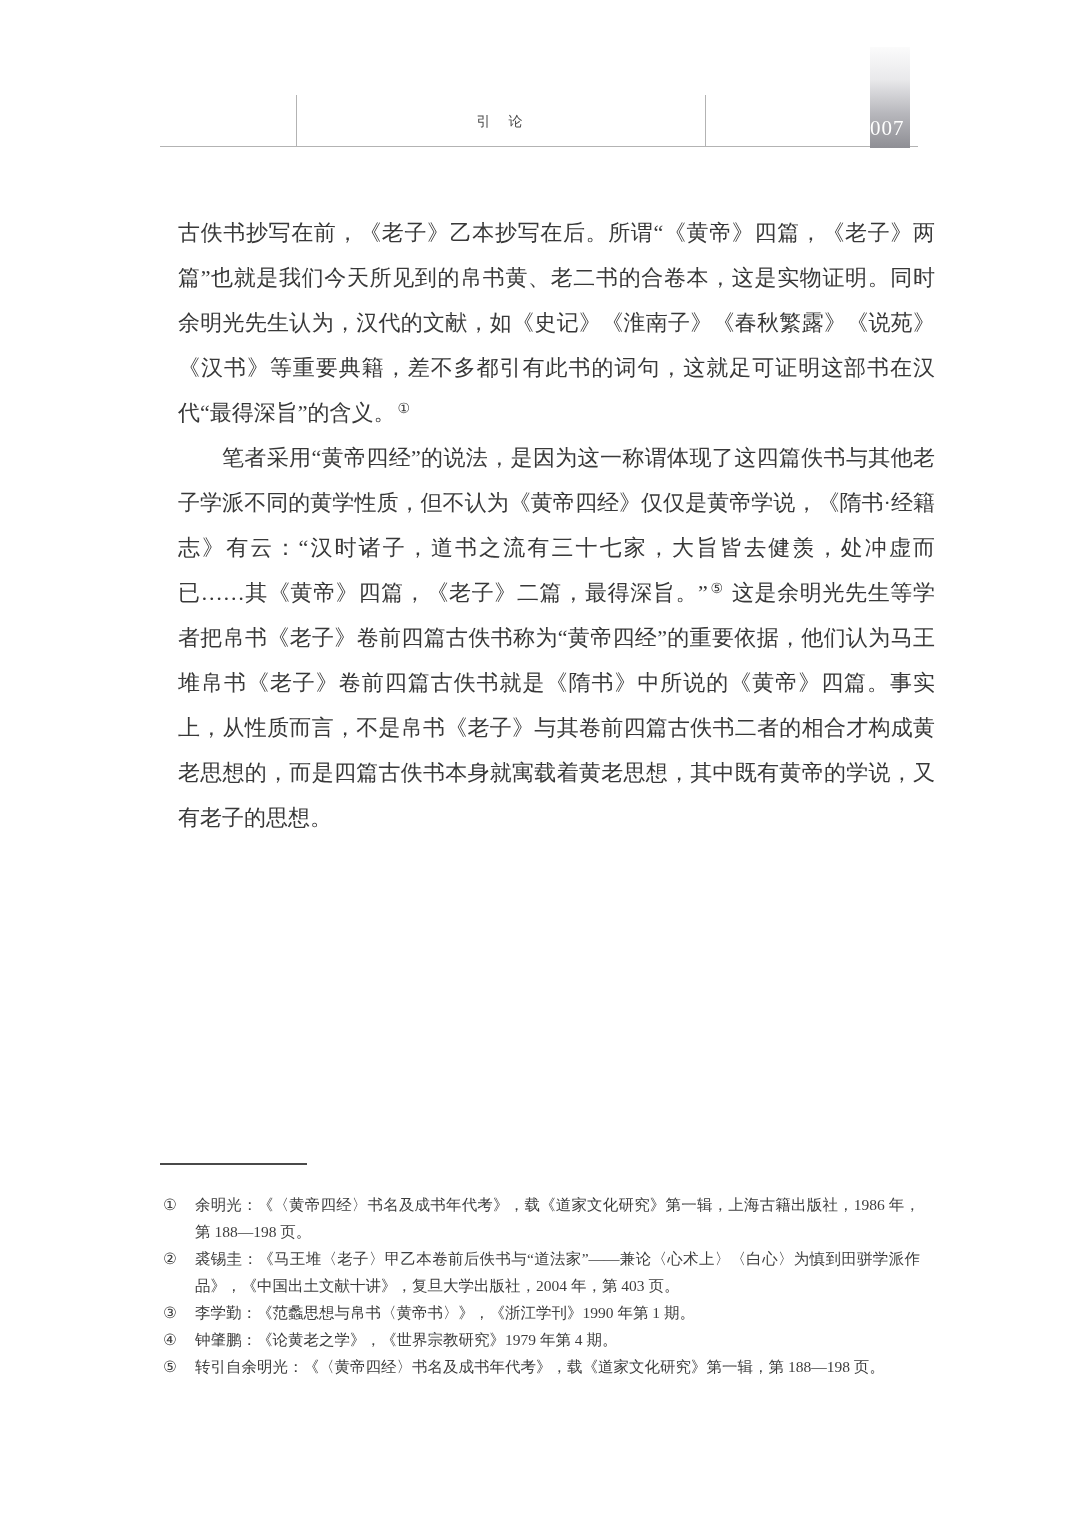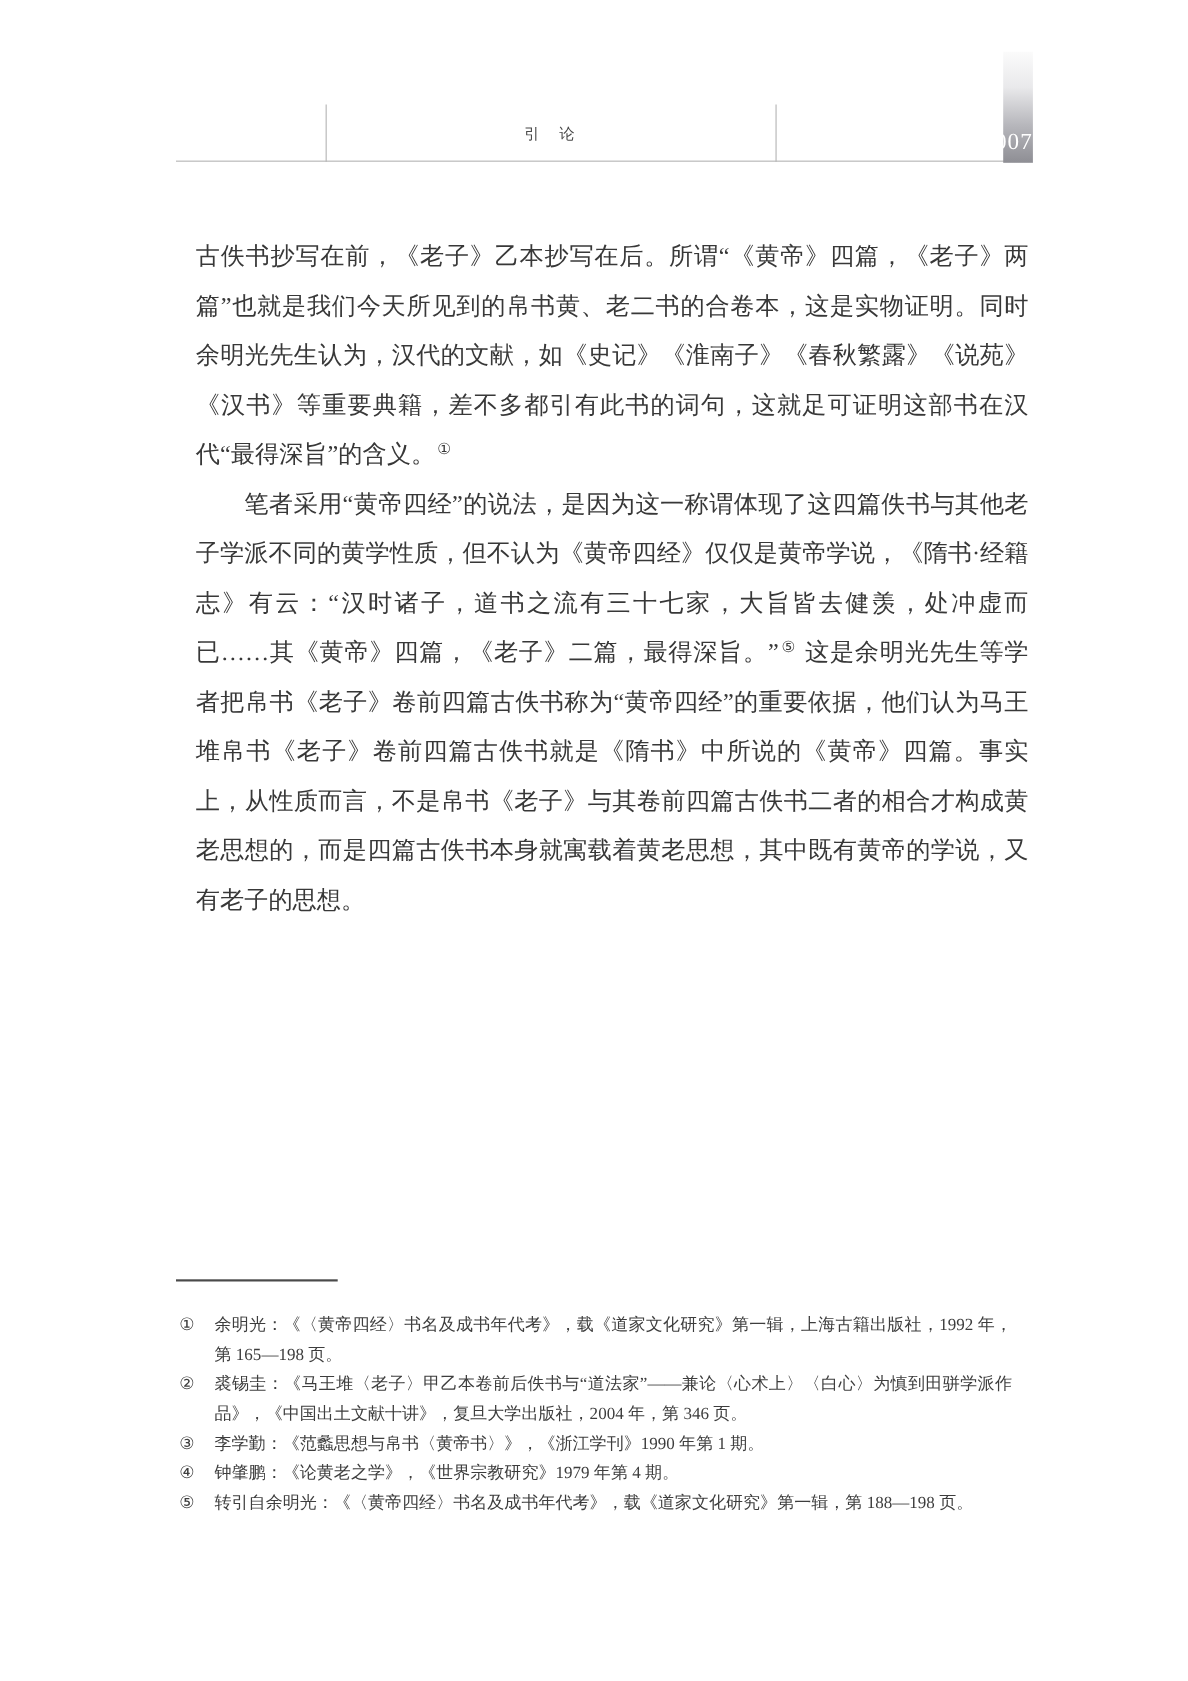--- a/index.html
+++ b/index.html
@@ -32,9 +32,9 @@
     letter-spacing:2px;
   }
   .page-badge{
-    position:absolute;top:47px;left:912px;width:27px;height:101px;
+    position:absolute;top:47px;left:870px;width:40px;height:101px;
     background:linear-gradient(to bottom,var(--badge-top) 0%,#e9e9eb 32%,#b7b7bc 66%,var(--badge-bottom) 100%);
-    display:flex;align-items:flex-end;justify-content:flex-end;
+    display:flex;align-items:flex-end;justify-content:flex-start;
   }
   .page-badge span{
     color:var(--pagenum);font-size:21px;line-height:1;

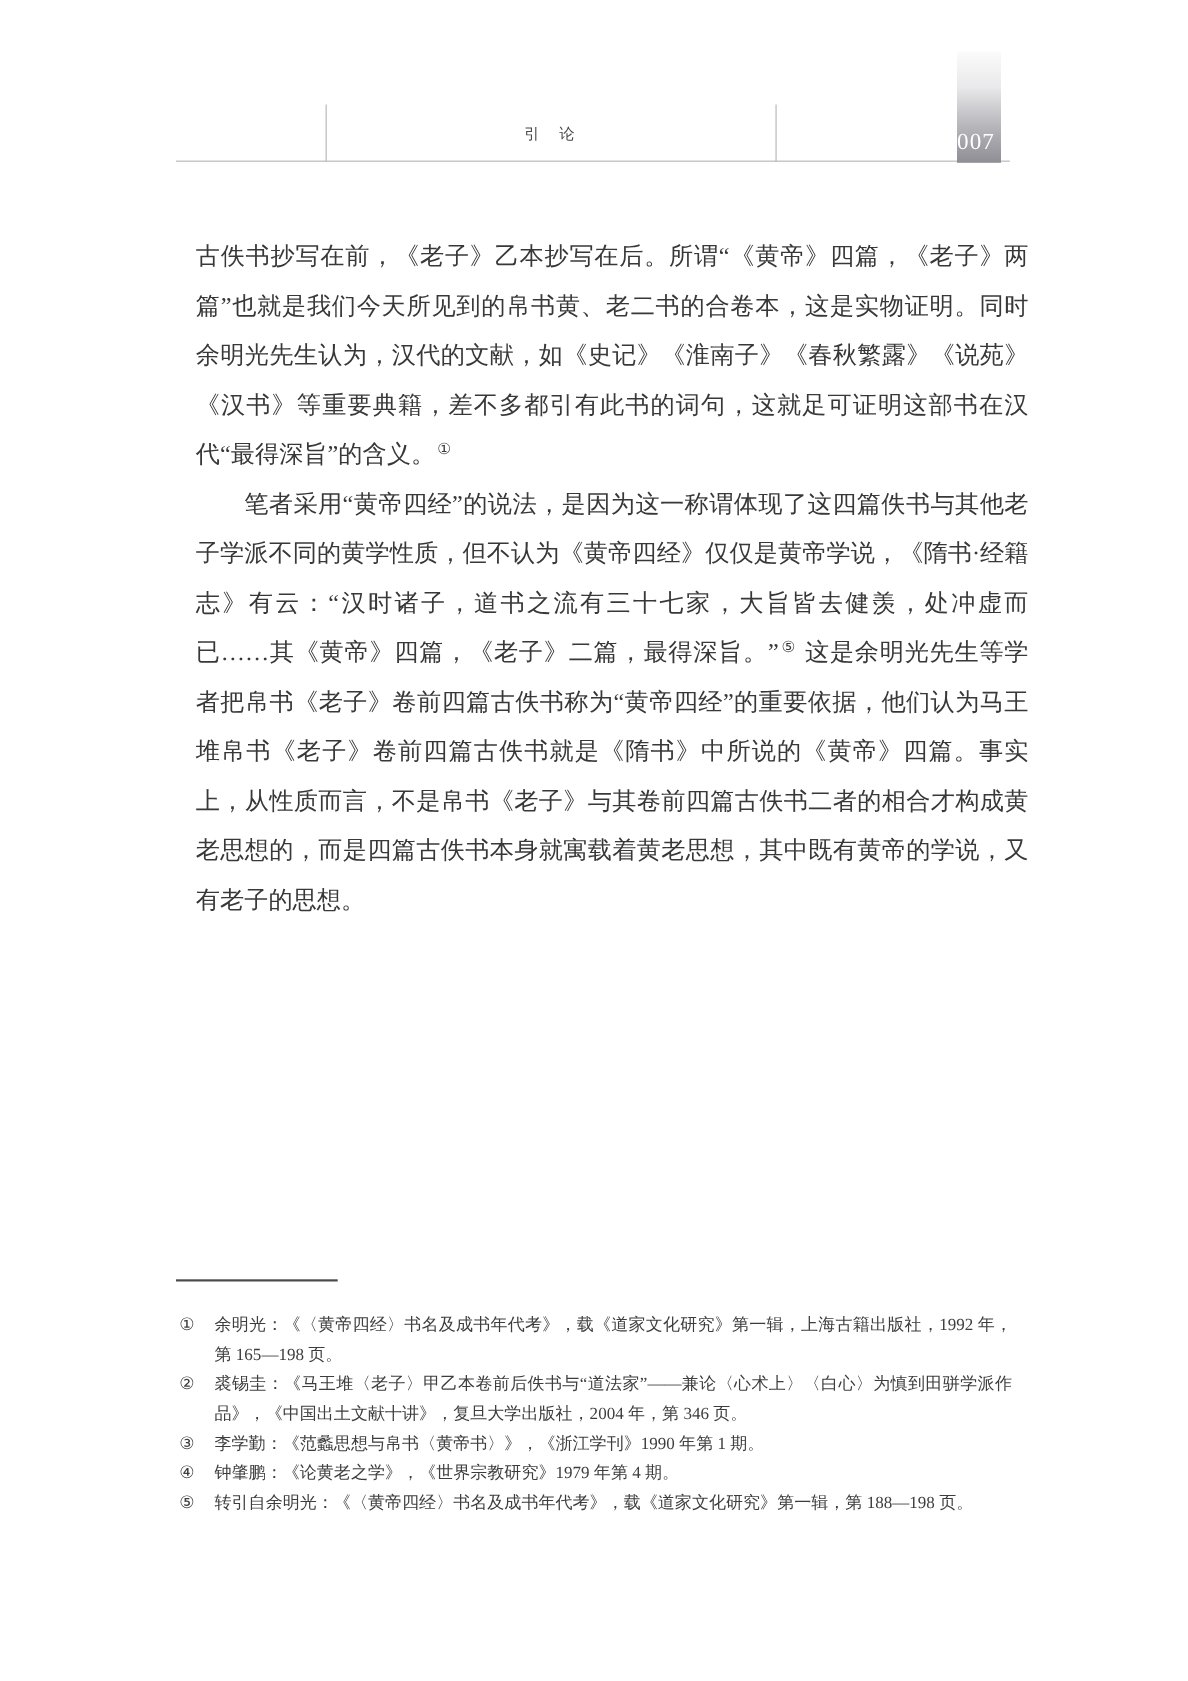--- a/index.html
+++ b/index.html
@@ -89,7 +89,7 @@
   <section class="footnote-list">
       <div class="fn-row">
         <span class="fn-marker">①</span>
-        <div class="fn-text">余明光：《〈黄帝四经〉书名及成书年代考》，载《道家文化研究》第一辑，上海古籍出版社，1992 年，第 165—198 页。</div>
+        <div class="fn-text">余明光：《〈黄帝四经〉书名及成书年代考》，载《道家文化研究》第一辑，上海古籍出版社，1986 年，第 188—198 页。</div>
       </div>
       <div class="fn-row">
         <span class="fn-marker">②</span>

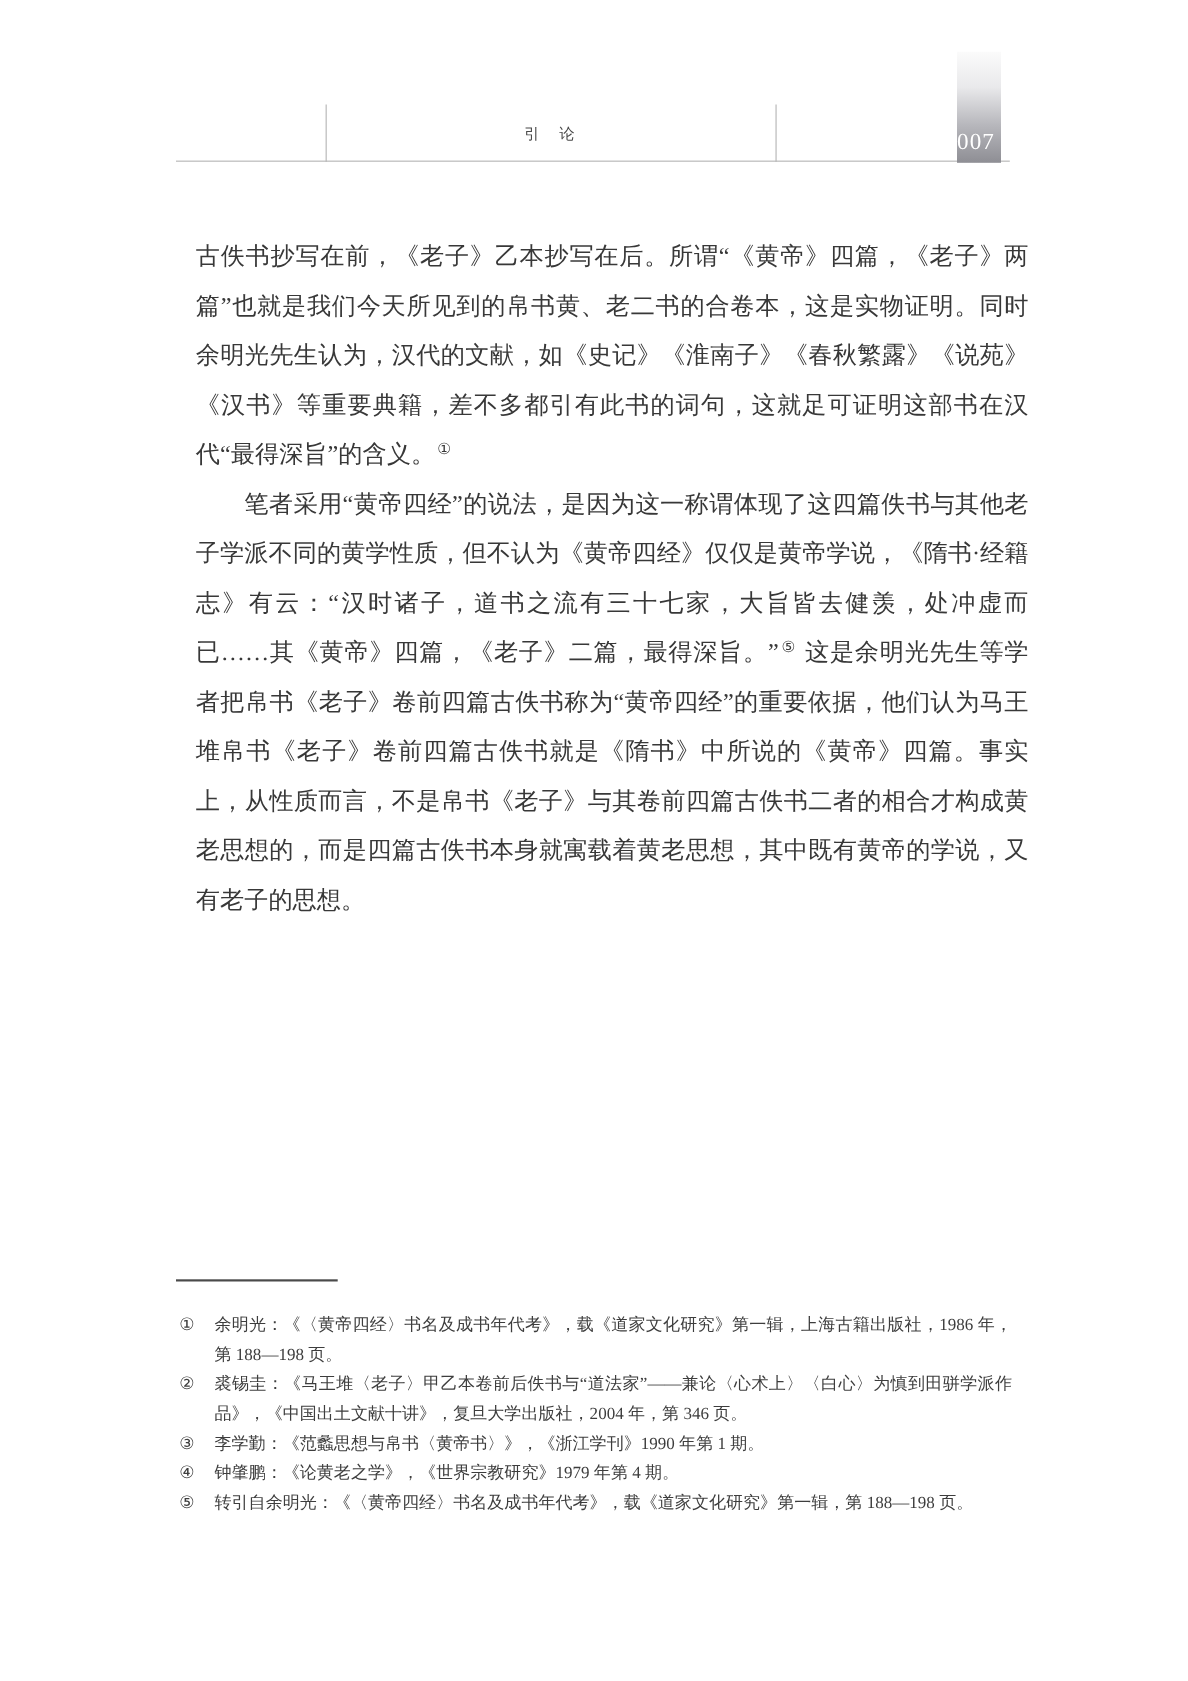--- a/index.html
+++ b/index.html
@@ -93,7 +93,7 @@
       </div>
       <div class="fn-row">
         <span class="fn-marker">②</span>
-        <div class="fn-text">裘锡圭：《马王堆〈老子〉甲乙本卷前后佚书与“道法家”——兼论〈心术上〉〈白心〉为慎到田骈学派作品》，《中国出土文献十讲》，复旦大学出版社，2004 年，第 346 页。</div>
+        <div class="fn-text">裘锡圭：《马王堆〈老子〉甲乙本卷前后佚书与“道法家”——兼论〈心术上〉〈白心〉为慎到田骈学派作品》，《中国出土文献十讲》，复旦大学出版社，2004 年，第 403 页。</div>
       </div>
       <div class="fn-row">
         <span class="fn-marker">③</span>

